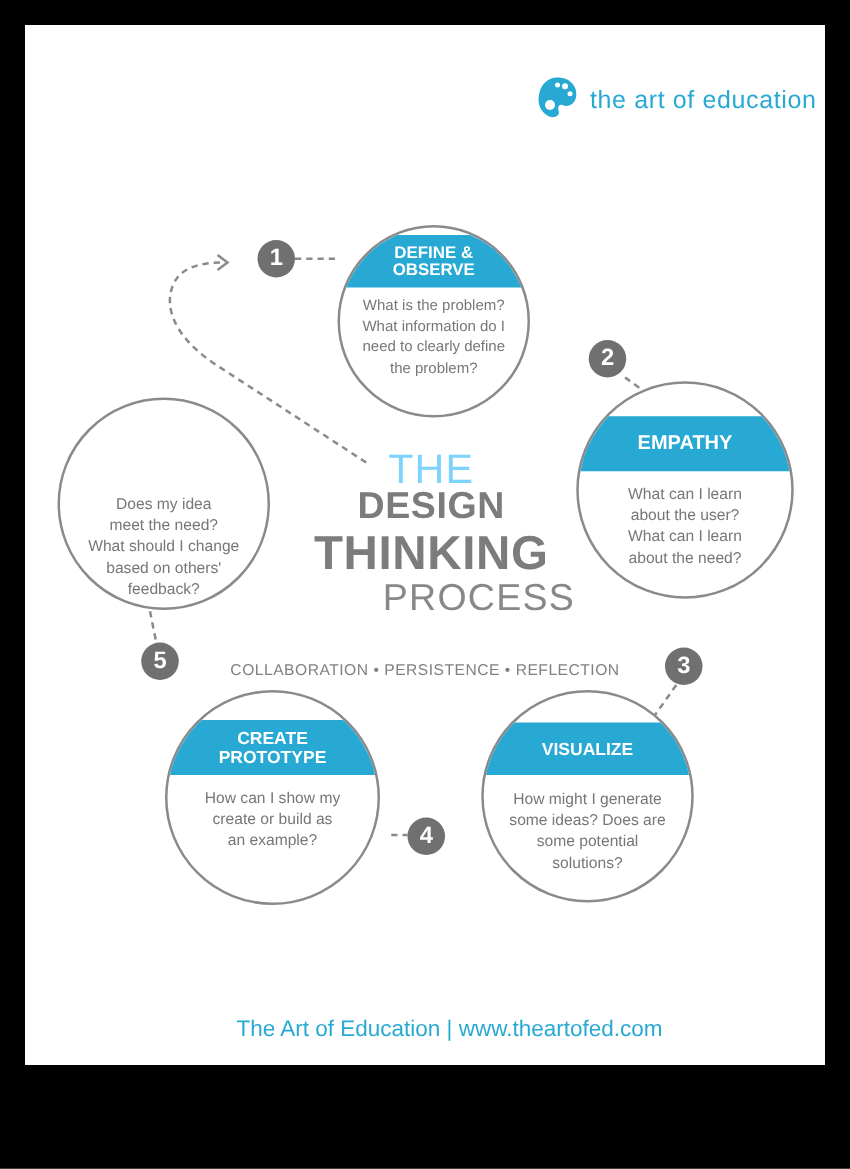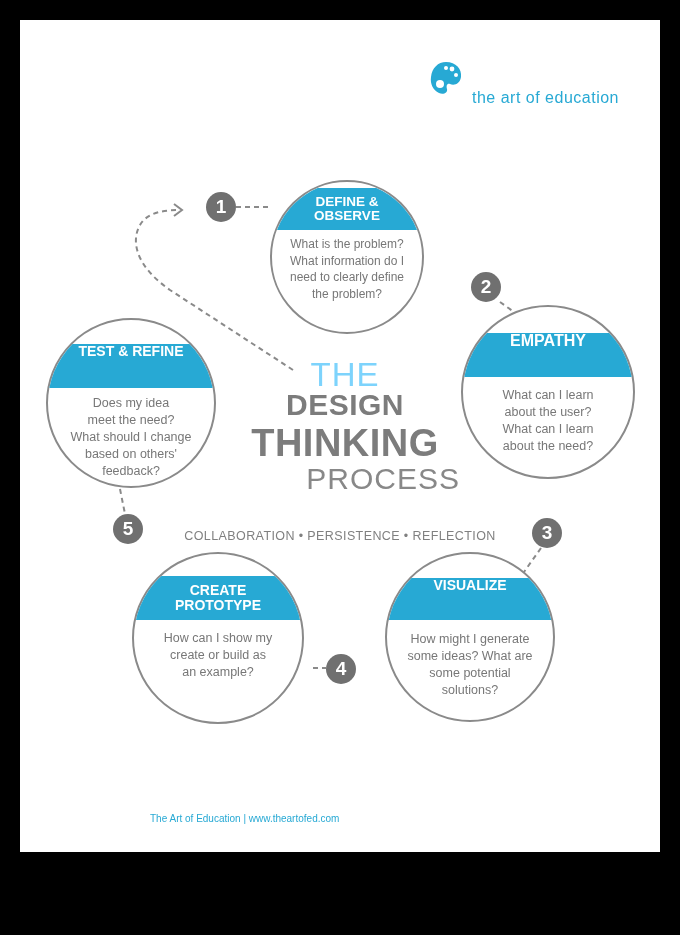--- a/index.html
+++ b/index.html
@@ -11,7 +11,7 @@
   .band { position:absolute; left:0; right:0; background:#27a9d4; color:#fff; font-weight:bold; display:flex; justify-content:center; text-align:center; line-height:1.05; }
   .body-text { position:absolute; left:0; right:0; text-align:center; color:#777; font-size:12.5px; line-height:17px; }
   .num { position:absolute; width:30px; height:30px; border-radius:50%; background:#707070; color:#fff; font-weight:bold; font-size:19px; display:flex; align-items:center; justify-content:center; }
-  .brand { position:absolute; left:472px; top:69px; color:#27a9d4; font-size:16px; letter-spacing:0.5px;margin-top:20px; }
+  .brand { position:absolute; left:472px; top:69px; color:#27a9d4; font-size:20px; letter-spacing:0.5px; }
   .t-the { position:absolute; left:260px; top:356px; width:170px; text-align:center; color:#7dd3fc; font-size:33px; letter-spacing:1px; }
   .t-design { position:absolute; left:230px; top:388px; width:230px; text-align:center; color:#7c7c7c; font-size:30px; font-weight:bold; letter-spacing:0.5px; }
   .t-thinking { position:absolute; left:230px; top:422px; width:230px; text-align:center; color:#7c7c7c; font-size:38px; font-weight:bold; letter-spacing:0.5px; }

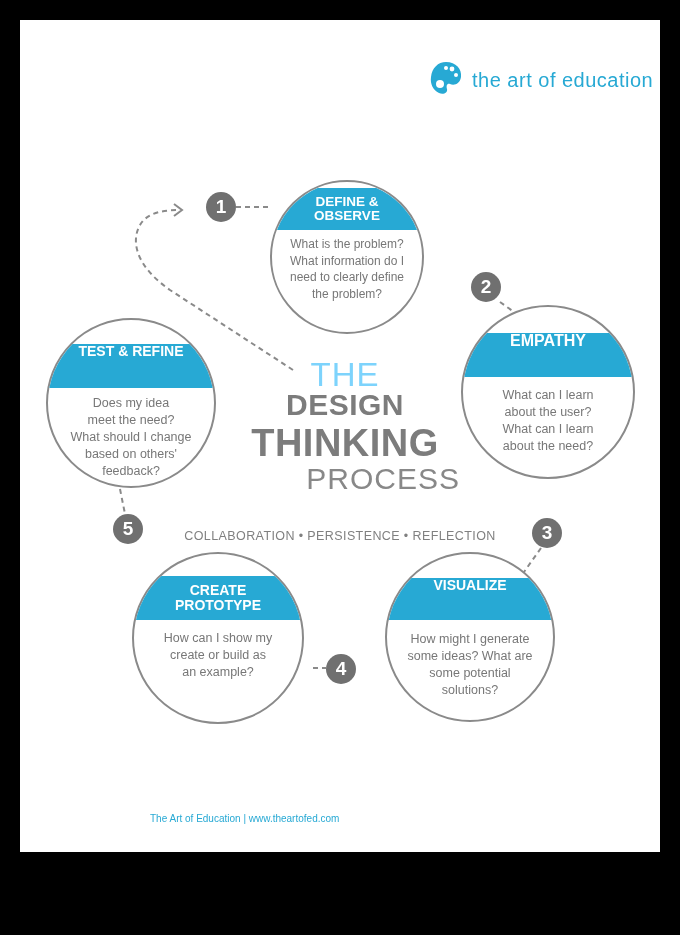--- a/index.html
+++ b/index.html
@@ -8,7 +8,7 @@
   .abs { position:absolute; }
   svg.lines { position:absolute; left:0; top:0; }
   .circle { position:absolute; border-radius:50%; border:2.5px solid #8a8a8a; background:#fff; overflow:hidden; box-sizing:border-box; }
-  .band { position:absolute; left:0; right:0; background:#27a9d4; color:#fff; font-weight:bold; display:flex; justify-content:center; text-align:center; line-height:1.05; }
+  .band { position:absolute; left:0; right:0; background:#27a9d4; color:#fff; font-weight:bold; display:flex; align-items:center; justify-content:center; text-align:center; line-height:1.05; }
   .body-text { position:absolute; left:0; right:0; text-align:center; color:#777; font-size:12.5px; line-height:17px; }
   .num { position:absolute; width:30px; height:30px; border-radius:50%; background:#707070; color:#fff; font-weight:bold; font-size:19px; display:flex; align-items:center; justify-content:center; }
   .brand { position:absolute; left:472px; top:69px; color:#27a9d4; font-size:20px; letter-spacing:0.5px; }

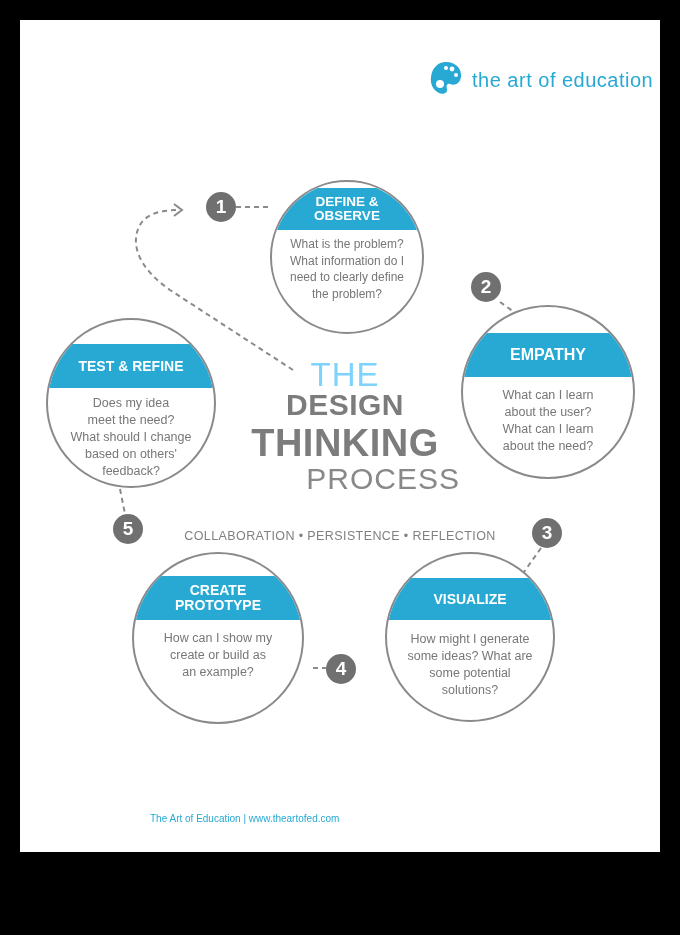--- a/index.html
+++ b/index.html
@@ -107,9 +107,6 @@
 </div>
 
 <div class="circle" style="left:46px;top:318px;width:170px;height:170px;">
-  <div class="band" style="top:24px;height:44px;font-size:14px;">
-    <span>TEST &amp; REFINE</span>
-  </div>
   <div class="body-text" style="top:75px;">
     <div>Does my idea</div>
     <div>meet the need?</div>

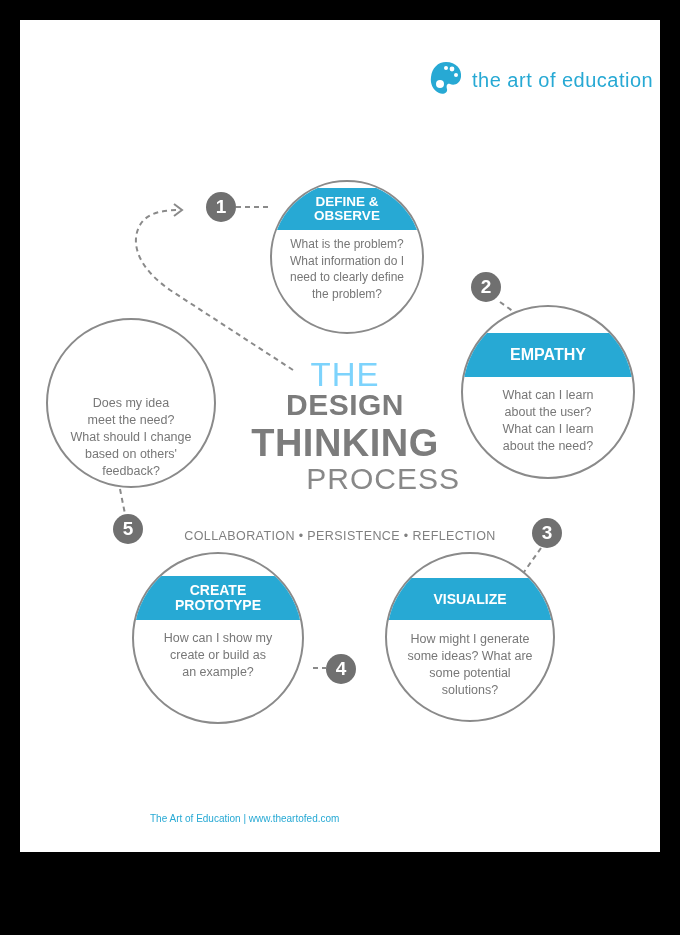--- a/index.html
+++ b/index.html
@@ -87,7 +87,7 @@
   </div>
   <div class="body-text" style="top:77px;">
     <div>How might I generate</div>
-    <div>some ideas? What are</div>
+    <div>some ideas? Does are</div>
     <div>some potential</div>
     <div>solutions?</div>
   </div>

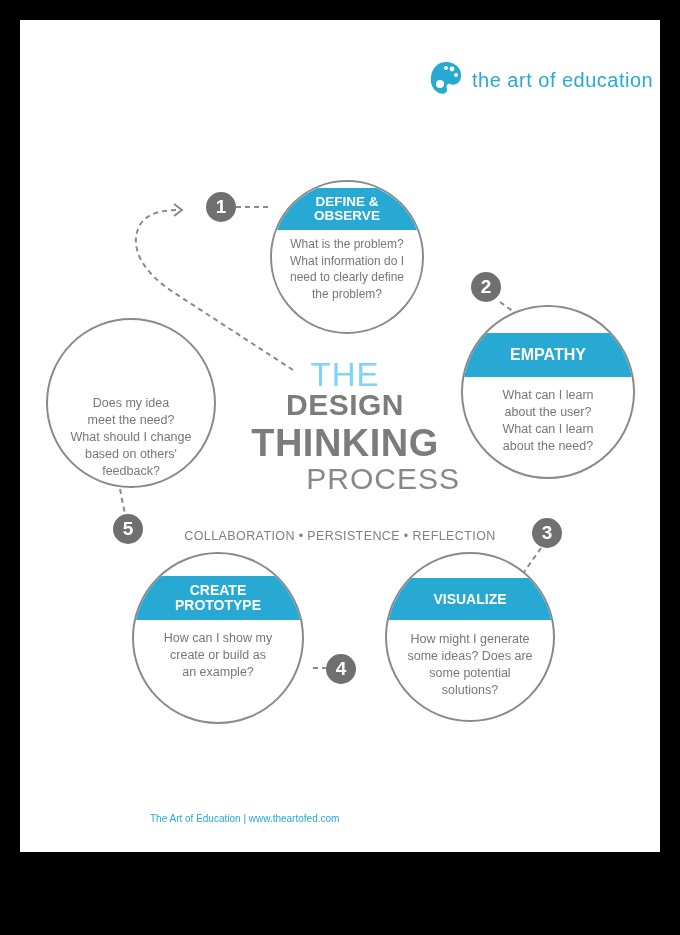--- a/index.html
+++ b/index.html
@@ -17,7 +17,7 @@
   .t-thinking { position:absolute; left:230px; top:422px; width:230px; text-align:center; color:#7c7c7c; font-size:38px; font-weight:bold; letter-spacing:0.5px; }
   .t-process { position:absolute; left:230px; top:462px; width:230px; text-align:right; color:#888; font-size:30px; letter-spacing:1px; }
   .tagline { position:absolute; left:150px; top:511px; width:380px; text-align:center; color:#808080; font-size:12.5px; letter-spacing:0.4px;margin-top:18px; }
-  .footer { position:absolute; left:150px; top:813px; width:380px; text-align:left; color:#27a9d4; font-size:10px; }
+  .footer { position:absolute; left:150px; top:813px; width:380px; text-align:right; color:#27a9d4; font-size:18px; }
 </style>
 </head>
 <body>

